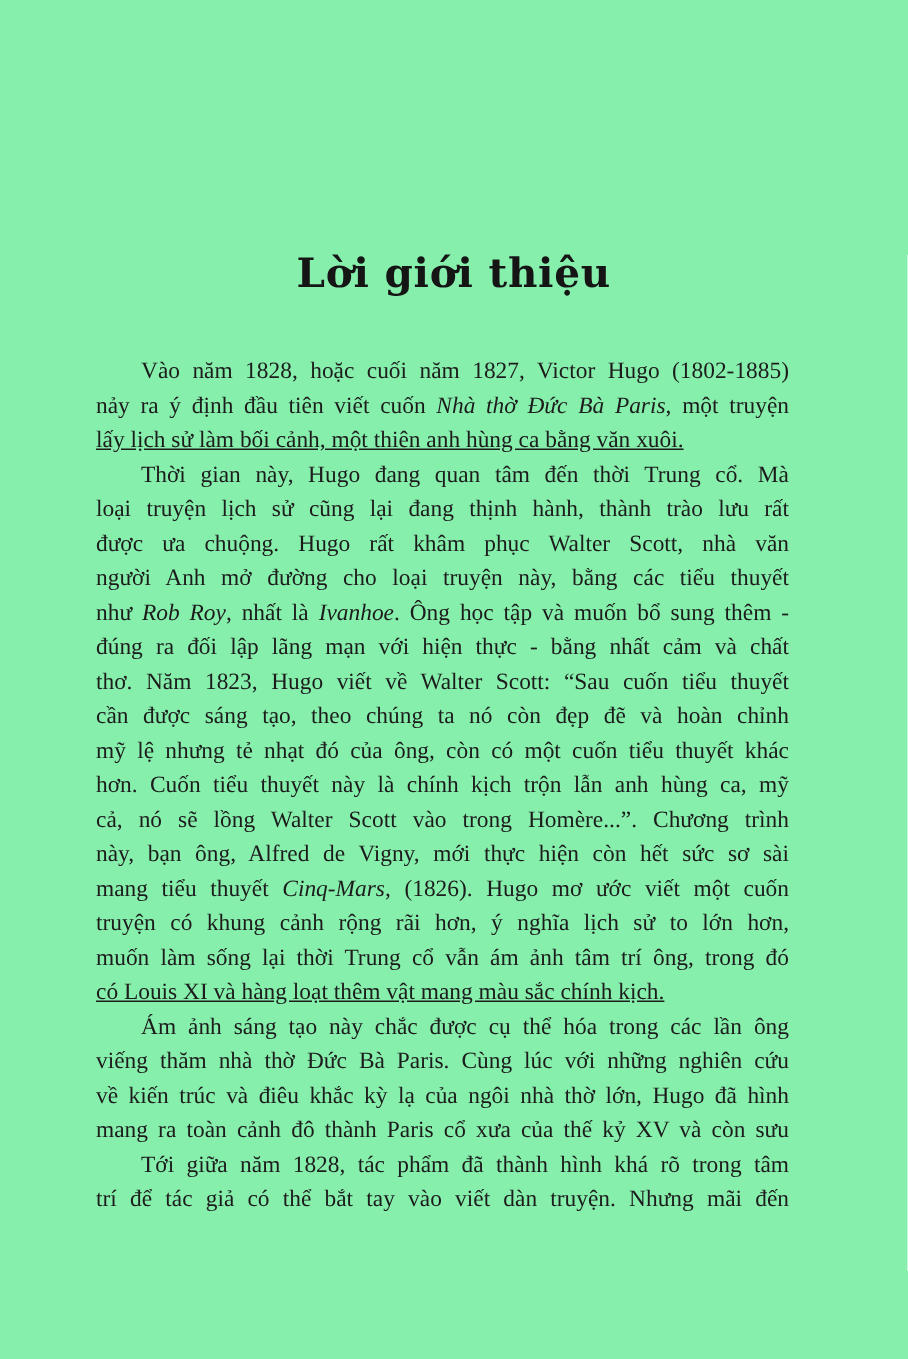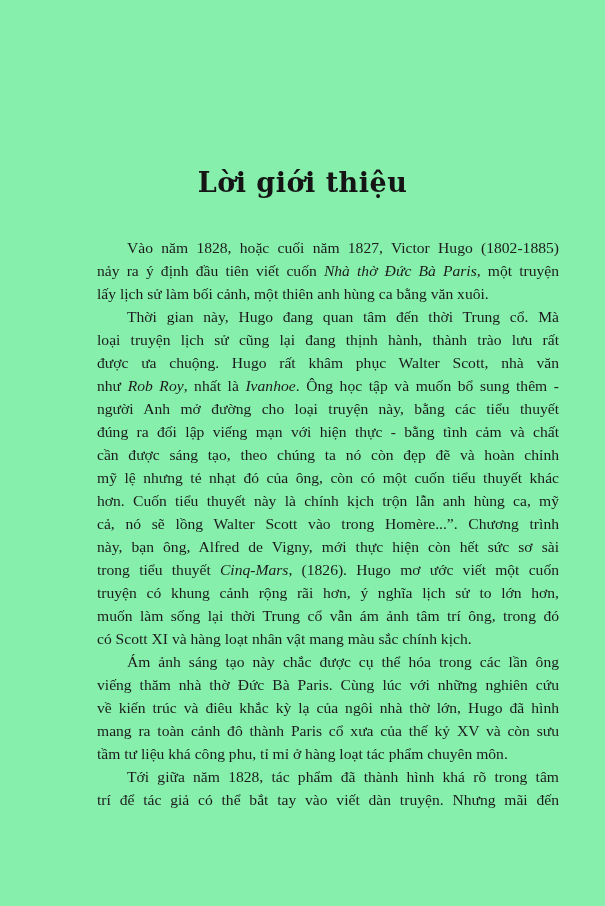--- a/index.html
+++ b/index.html
@@ -27,7 +27,7 @@
     letter-spacing: 0.5px;
   }
   .page-body {
-    margin-left: 97px;
+    margin-left: 64px;
     width: 462px;
   }
   .paragraph {

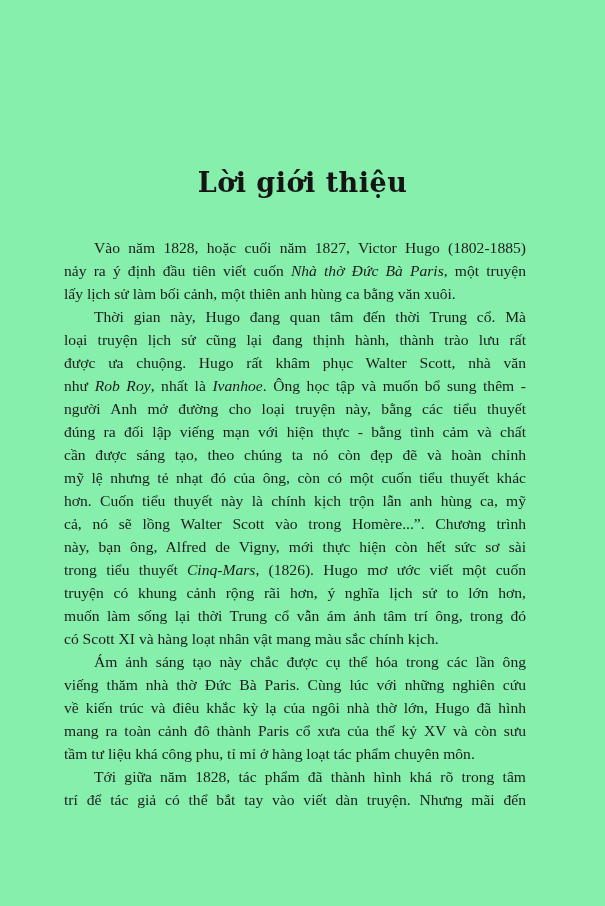--- a/index.html
+++ b/index.html
@@ -48,6 +48,7 @@
   }
   .line.end {
     text-align-last: left;
+    text-decoration: underline;
     -moz-text-align-last: left;
   }
   .italic {

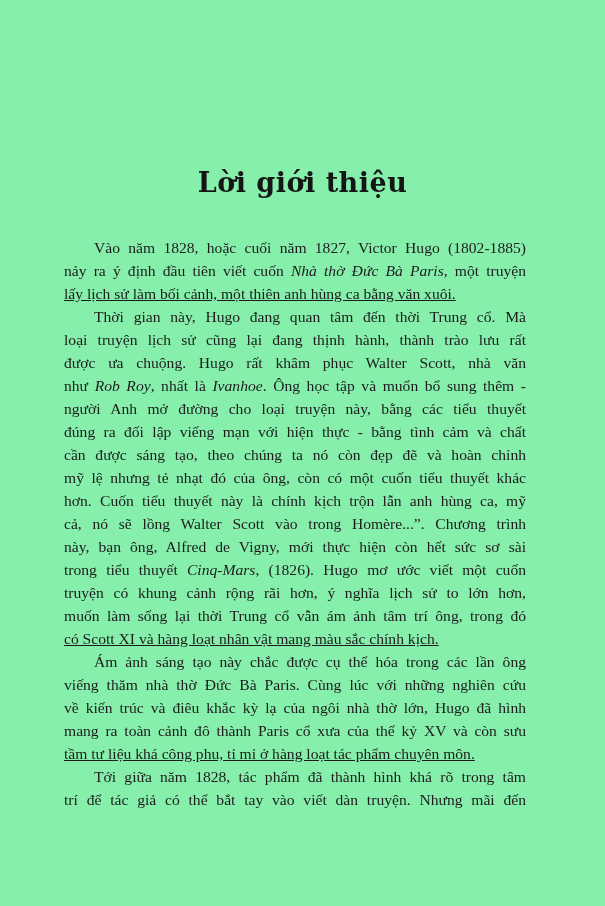--- a/index.html
+++ b/index.html
@@ -70,8 +70,8 @@
         <div class="line first"><span>Thời gian này, Hugo đang quan tâm đến thời Trung cổ. Mà</span></div>
         <div class="line"><span>loại truyện lịch sử cũng lại đang thịnh hành, thành trào lưu rất</span></div>
         <div class="line"><span>được ưa chuộng. Hugo rất khâm phục Walter Scott, nhà văn</span></div>
+        <div class="line"><span>người Anh mở đường cho loại truyện này, bằng các tiểu thuyết</span></div>
         <div class="line"><span>như </span><span class="italic">Rob Roy</span><span>, nhất là </span><span class="italic">Ivanhoe</span><span>. Ông học tập và muốn bổ sung thêm -</span></div>
-        <div class="line"><span>người Anh mở đường cho loại truyện này, bằng các tiểu thuyết</span></div>
         <div class="line"><span>đúng ra đối lập viếng mạn với hiện thực - bằng tình cảm và chất</span></div>
         <div class="line"><span>cần được sáng tạo, theo chúng ta nó còn đẹp đẽ và hoàn chỉnh</span></div>
         <div class="line"><span>mỹ lệ nhưng tẻ nhạt đó của ông, còn có một cuốn tiểu thuyết khác</span></div>

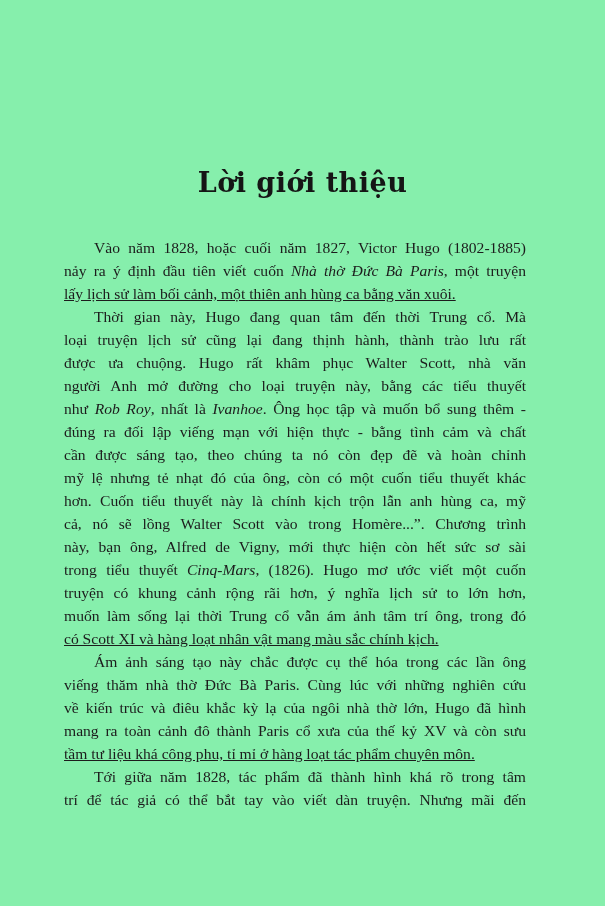--- a/index.html
+++ b/index.html
@@ -72,7 +72,7 @@
         <div class="line"><span>được ưa chuộng. Hugo rất khâm phục Walter Scott, nhà văn</span></div>
         <div class="line"><span>người Anh mở đường cho loại truyện này, bằng các tiểu thuyết</span></div>
         <div class="line"><span>như </span><span class="italic">Rob Roy</span><span>, nhất là </span><span class="italic">Ivanhoe</span><span>. Ông học tập và muốn bổ sung thêm -</span></div>
-        <div class="line"><span>đúng ra đối lập viếng mạn với hiện thực - bằng tình cảm và chất</span></div>
+        <div class="line"><span>đúng ra đối lập lãng mạn với hiện thực - bằng nhất cảm và chất</span></div>
         <div class="line"><span>cần được sáng tạo, theo chúng ta nó còn đẹp đẽ và hoàn chỉnh</span></div>
         <div class="line"><span>mỹ lệ nhưng tẻ nhạt đó của ông, còn có một cuốn tiểu thuyết khác</span></div>
         <div class="line"><span>hơn. Cuốn tiểu thuyết này là chính kịch trộn lẫn anh hùng ca, mỹ</span></div>

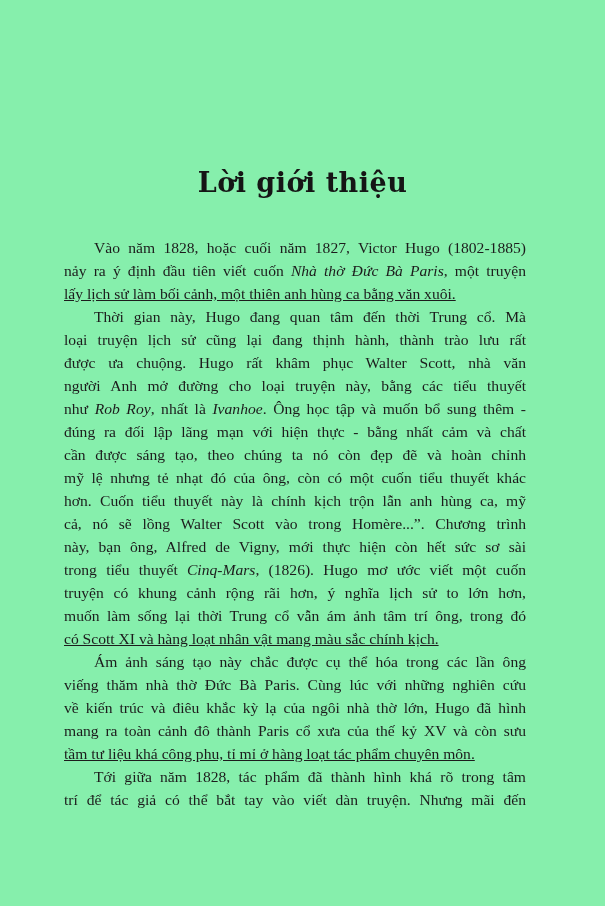--- a/index.html
+++ b/index.html
@@ -73,6 +73,7 @@
         <div class="line"><span>người Anh mở đường cho loại truyện này, bằng các tiểu thuyết</span></div>
         <div class="line"><span>như </span><span class="italic">Rob Roy</span><span>, nhất là </span><span class="italic">Ivanhoe</span><span>. Ông học tập và muốn bổ sung thêm -</span></div>
         <div class="line"><span>đúng ra đối lập lãng mạn với hiện thực - bằng nhất cảm và chất</span></div>
+        <div class="line"><span>thơ. Năm 1823, Hugo viết về Walter Scott: “Sau cuốn tiểu thuyết</span></div>
         <div class="line"><span>cần được sáng tạo, theo chúng ta nó còn đẹp đẽ và hoàn chỉnh</span></div>
         <div class="line"><span>mỹ lệ nhưng tẻ nhạt đó của ông, còn có một cuốn tiểu thuyết khác</span></div>
         <div class="line"><span>hơn. Cuốn tiểu thuyết này là chính kịch trộn lẫn anh hùng ca, mỹ</span></div>

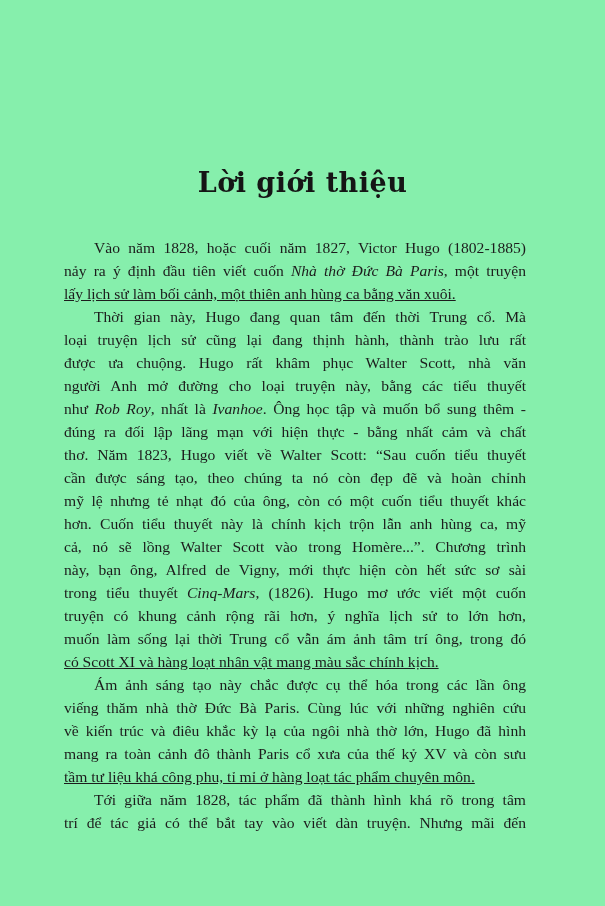--- a/index.html
+++ b/index.html
@@ -79,7 +79,7 @@
         <div class="line"><span>hơn. Cuốn tiểu thuyết này là chính kịch trộn lẫn anh hùng ca, mỹ</span></div>
         <div class="line"><span>cả, nó sẽ lồng Walter Scott vào trong Homère...”. Chương trình</span></div>
         <div class="line"><span>này, bạn ông, Alfred de Vigny, mới thực hiện còn hết sức sơ sài</span></div>
-        <div class="line"><span>trong tiểu thuyết </span><span class="italic">Cinq-Mars</span><span>, (1826). Hugo mơ ước viết một cuốn</span></div>
+        <div class="line"><span>mang tiểu thuyết </span><span class="italic">Cinq-Mars</span><span>, (1826). Hugo mơ ước viết một cuốn</span></div>
         <div class="line"><span>truyện có khung cảnh rộng rãi hơn, ý nghĩa lịch sử to lớn hơn,</span></div>
         <div class="line"><span>muốn làm sống lại thời Trung cổ vẫn ám ảnh tâm trí ông, trong đó</span></div>
         <div class="line end"><span>có Scott XI và hàng loạt nhân vật mang màu sắc chính kịch.</span></div>

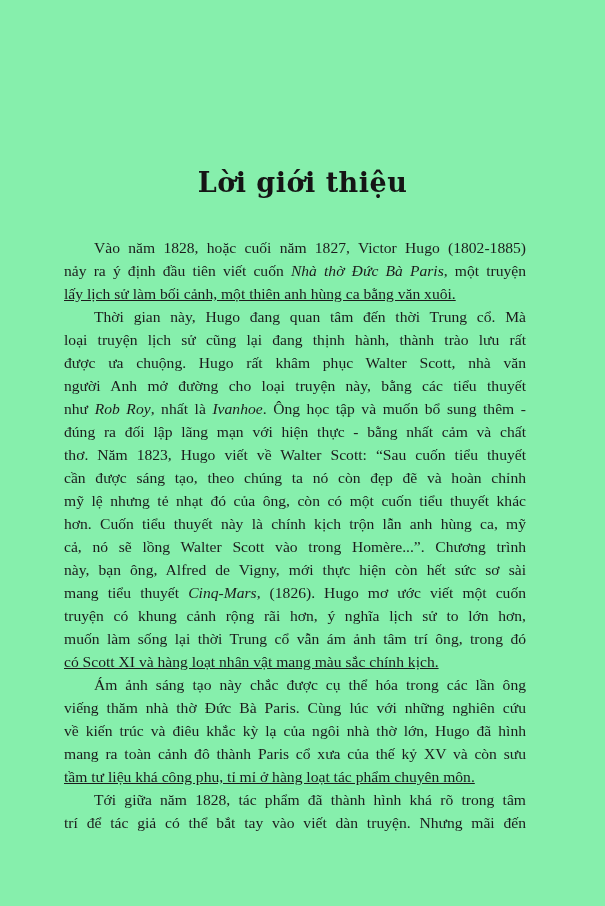--- a/index.html
+++ b/index.html
@@ -82,7 +82,7 @@
         <div class="line"><span>mang tiểu thuyết </span><span class="italic">Cinq-Mars</span><span>, (1826). Hugo mơ ước viết một cuốn</span></div>
         <div class="line"><span>truyện có khung cảnh rộng rãi hơn, ý nghĩa lịch sử to lớn hơn,</span></div>
         <div class="line"><span>muốn làm sống lại thời Trung cổ vẫn ám ảnh tâm trí ông, trong đó</span></div>
-        <div class="line end"><span>có Scott XI và hàng loạt nhân vật mang màu sắc chính kịch.</span></div>
+        <div class="line end"><span>có Louis XI và hàng loạt thêm vật mang màu sắc chính kịch.</span></div>
       </div>
       <div class="paragraph">
         <div class="line first"><span>Ám ảnh sáng tạo này chắc được cụ thể hóa trong các lần ông</span></div>

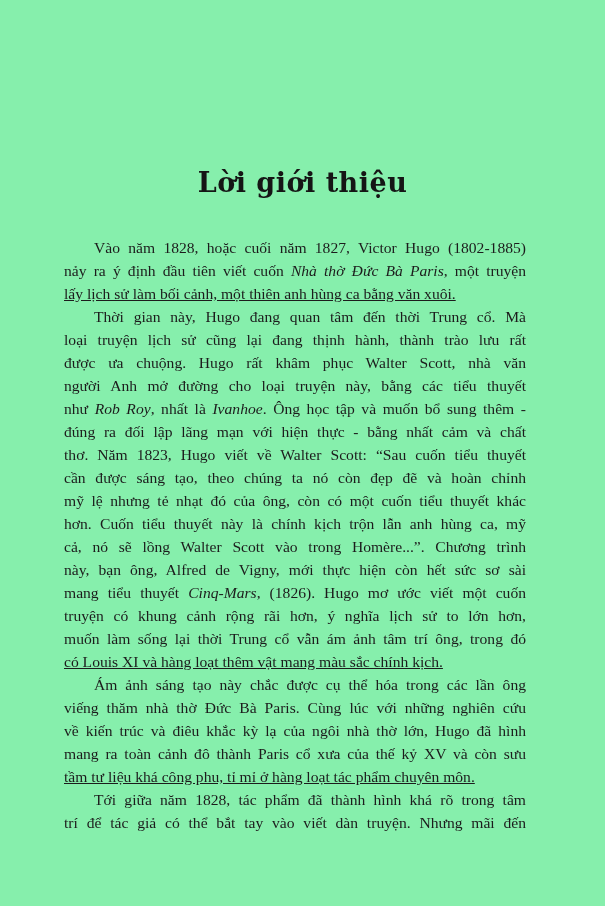--- a/index.html
+++ b/index.html
@@ -89,7 +89,6 @@
         <div class="line"><span>viếng thăm nhà thờ Đức Bà Paris. Cùng lúc với những nghiên cứu</span></div>
         <div class="line"><span>về kiến trúc và điêu khắc kỳ lạ của ngôi nhà thờ lớn, Hugo đã hình</span></div>
         <div class="line"><span>mang ra toàn cảnh đô thành Paris cổ xưa của thế kỷ XV và còn sưu</span></div>
-        <div class="line end"><span>tầm tư liệu khá công phu, tỉ mỉ ở hàng loạt tác phẩm chuyên môn.</span></div>
       </div>
       <div class="paragraph">
         <div class="line first"><span>Tới giữa năm 1828, tác phẩm đã thành hình khá rõ trong tâm</span></div>

